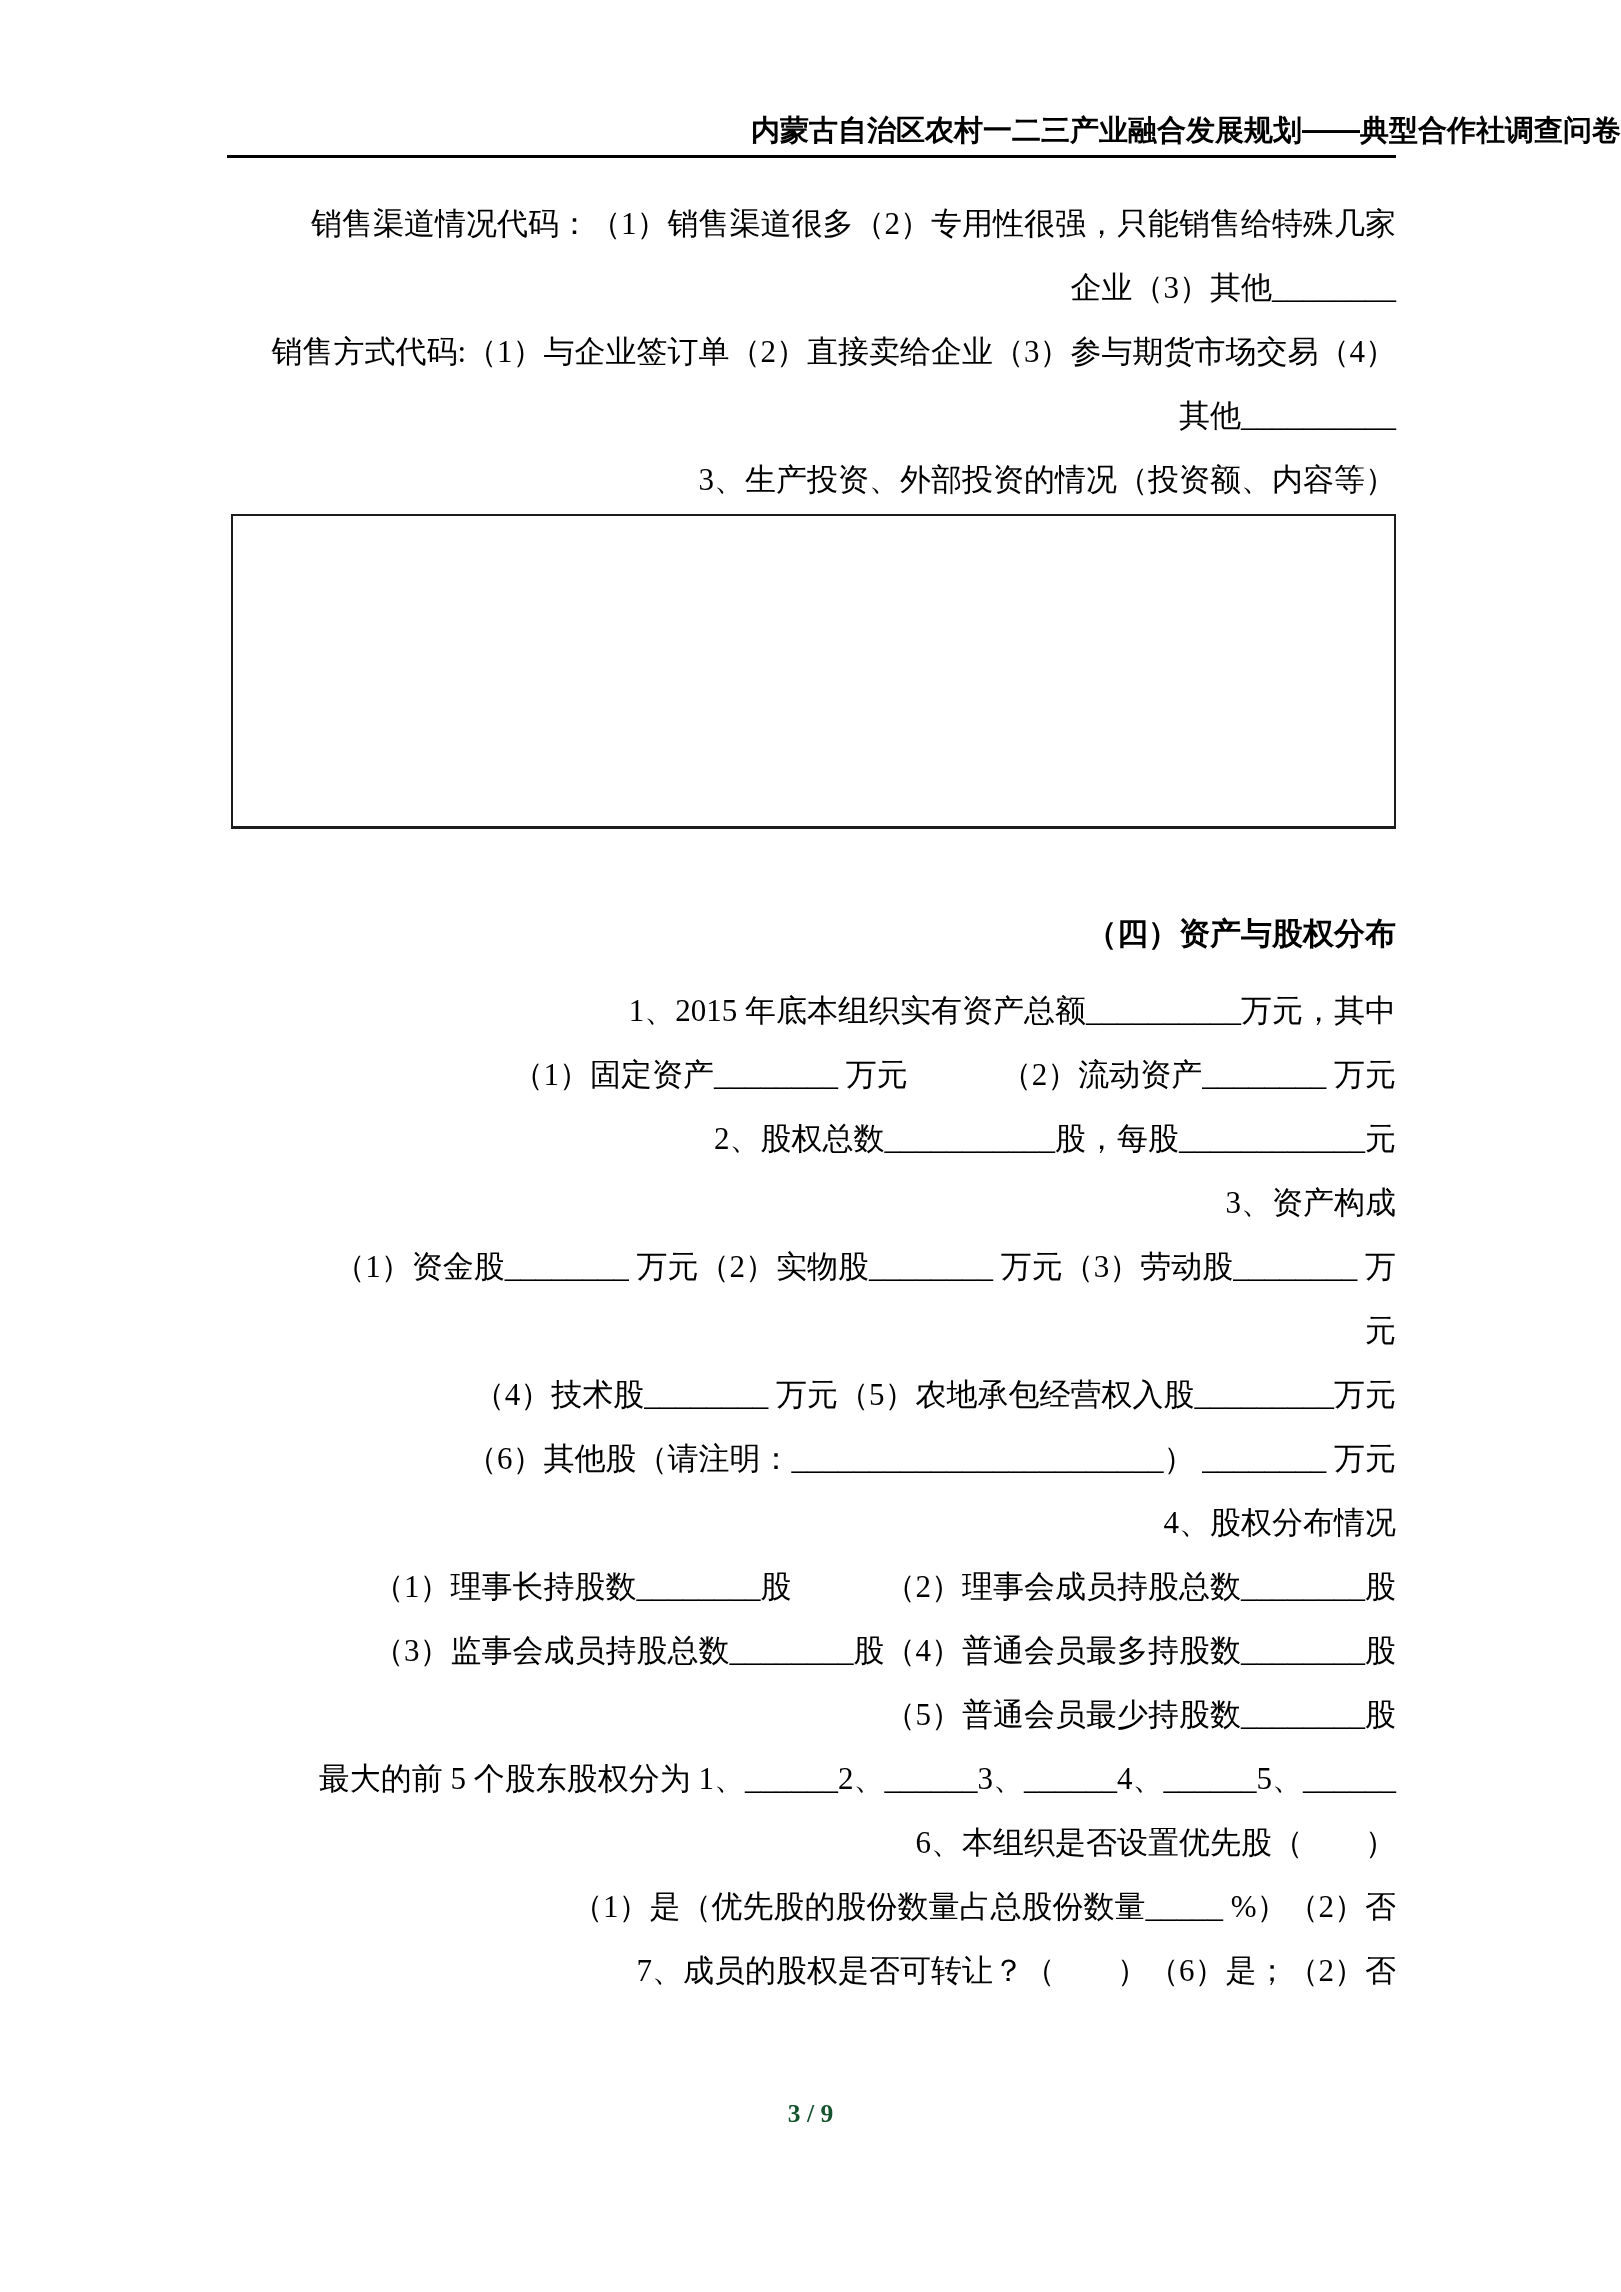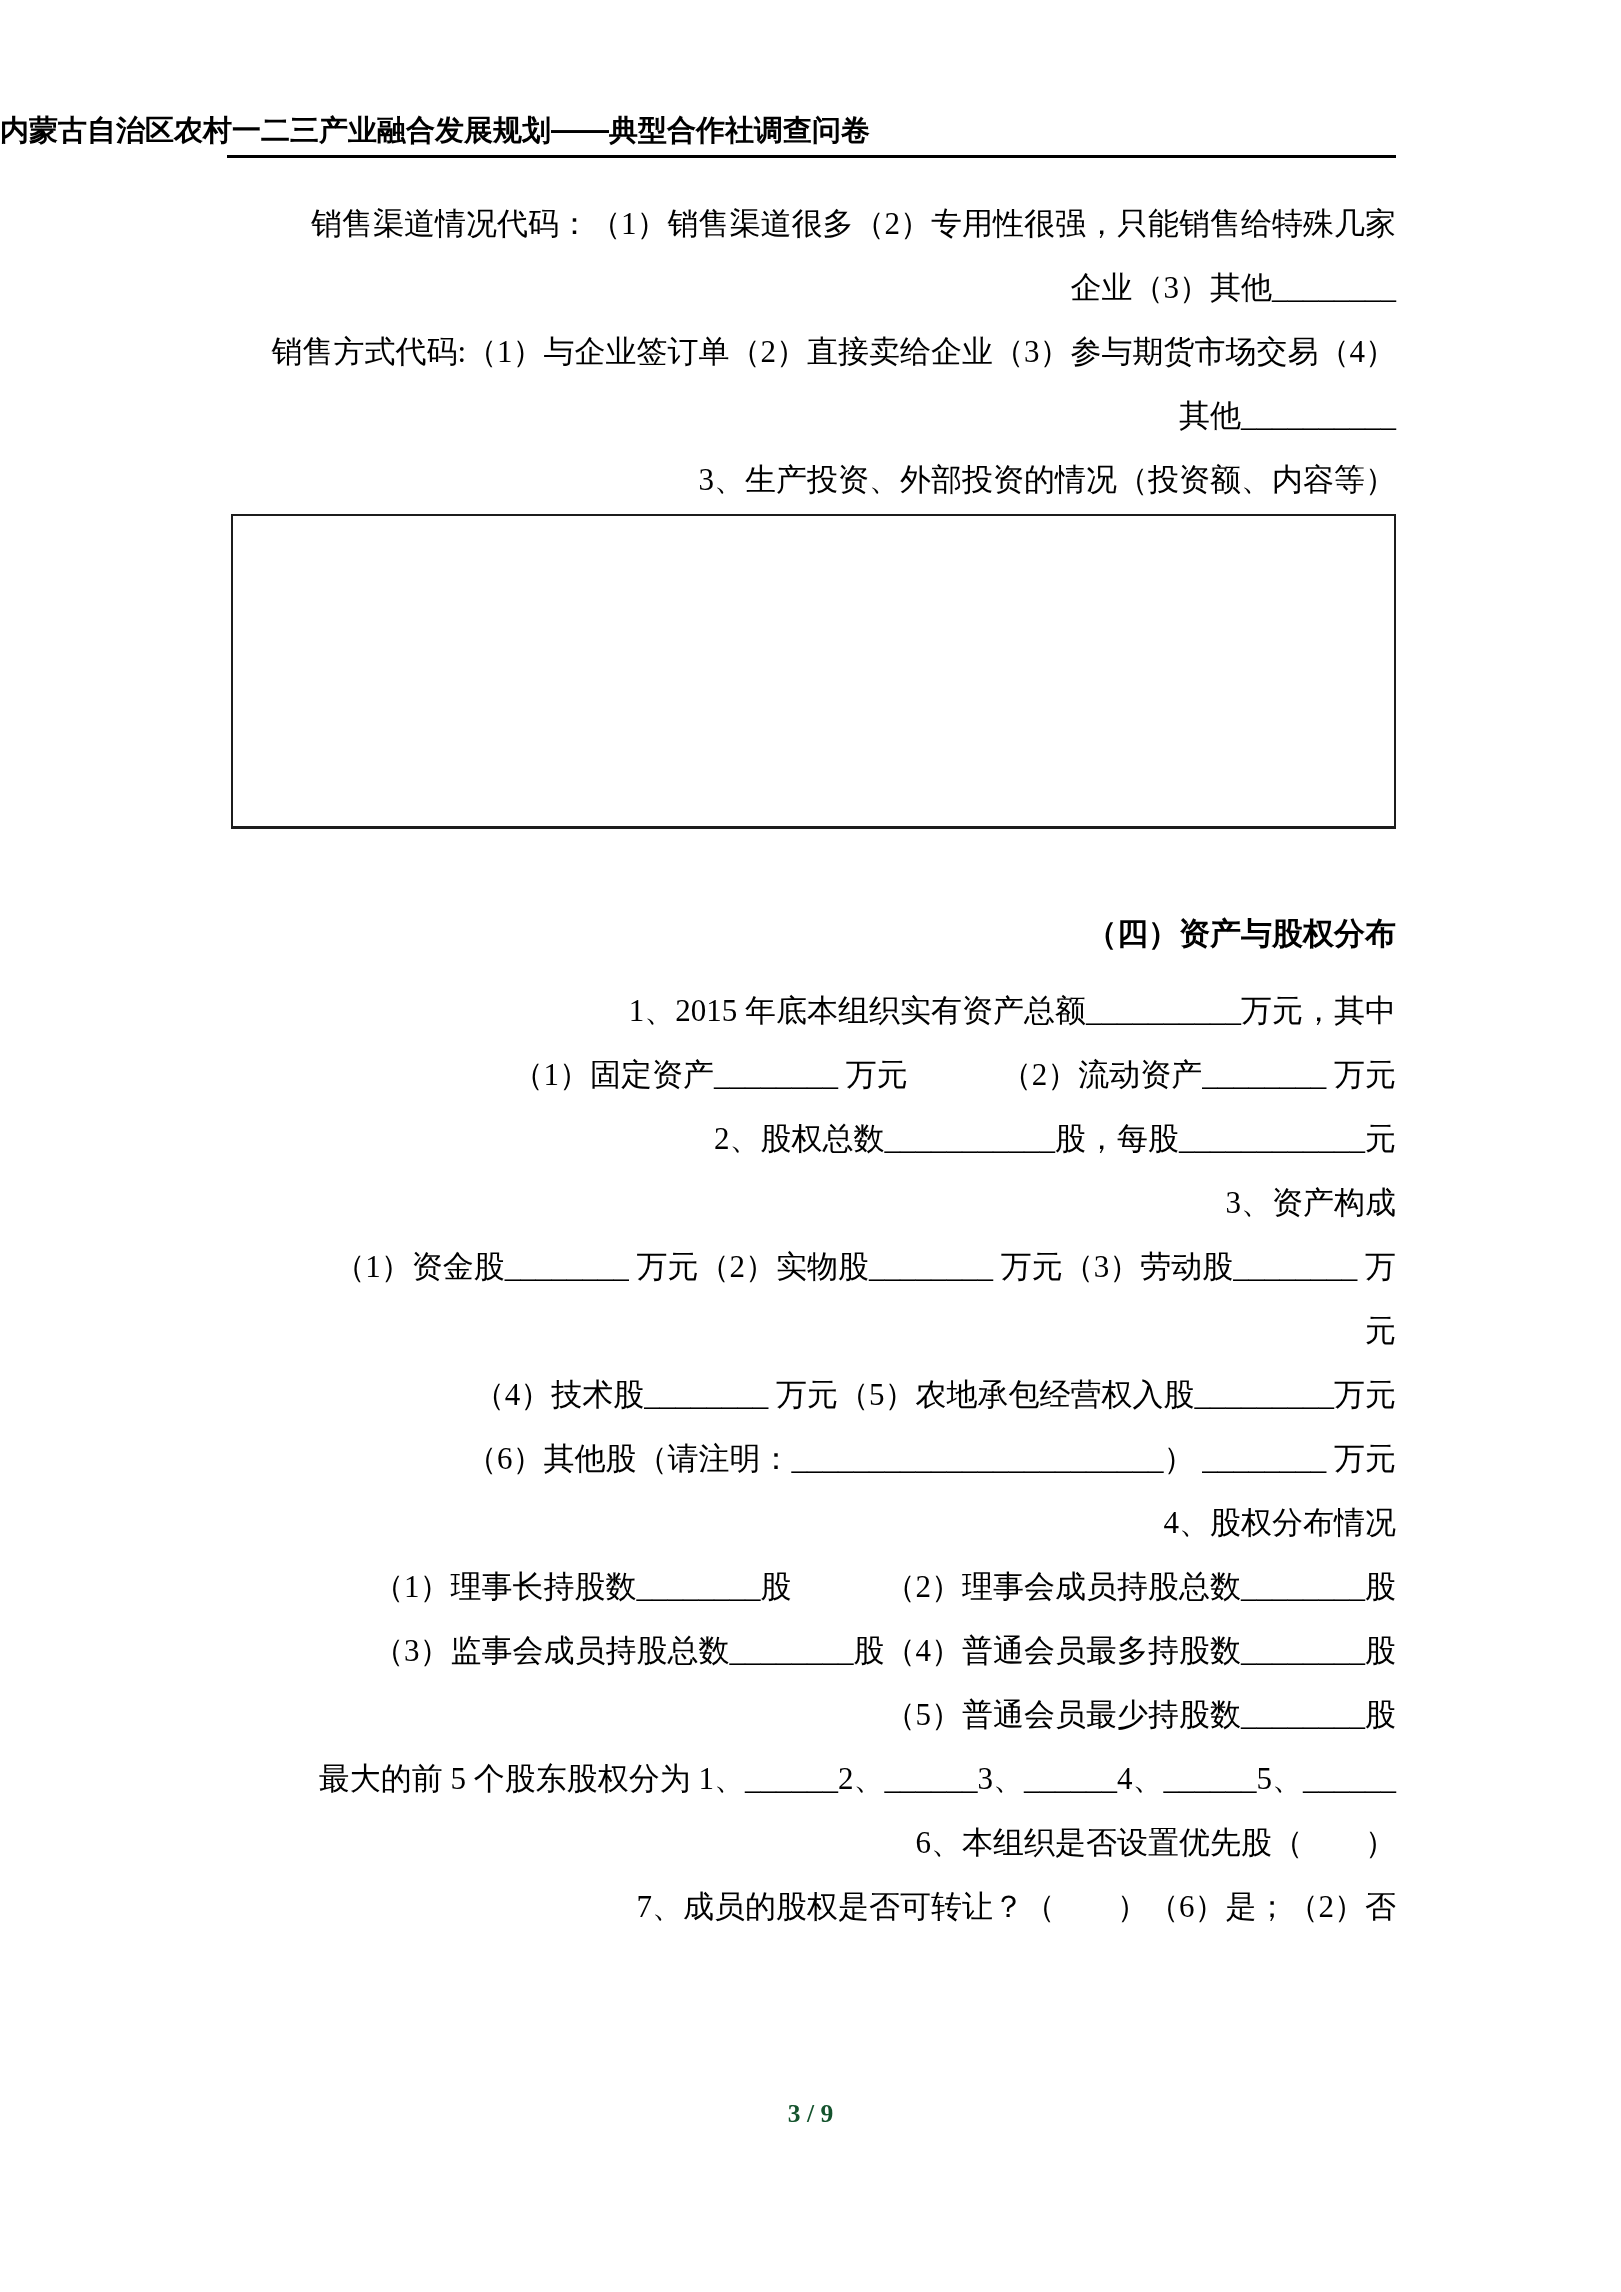--- a/index.html
+++ b/index.html
@@ -12,7 +12,7 @@
     font-family:"Liberation Serif","DejaVu Serif",serif;
     overflow:hidden;
   }
-  .doc-header{padding-top:112px;text-align:left;}
+  .doc-header{padding-top:112px;text-align:right;}
   .doc-title{
     font-family:"Liberation Sans","DejaVu Sans",sans-serif;
     font-weight:bold;

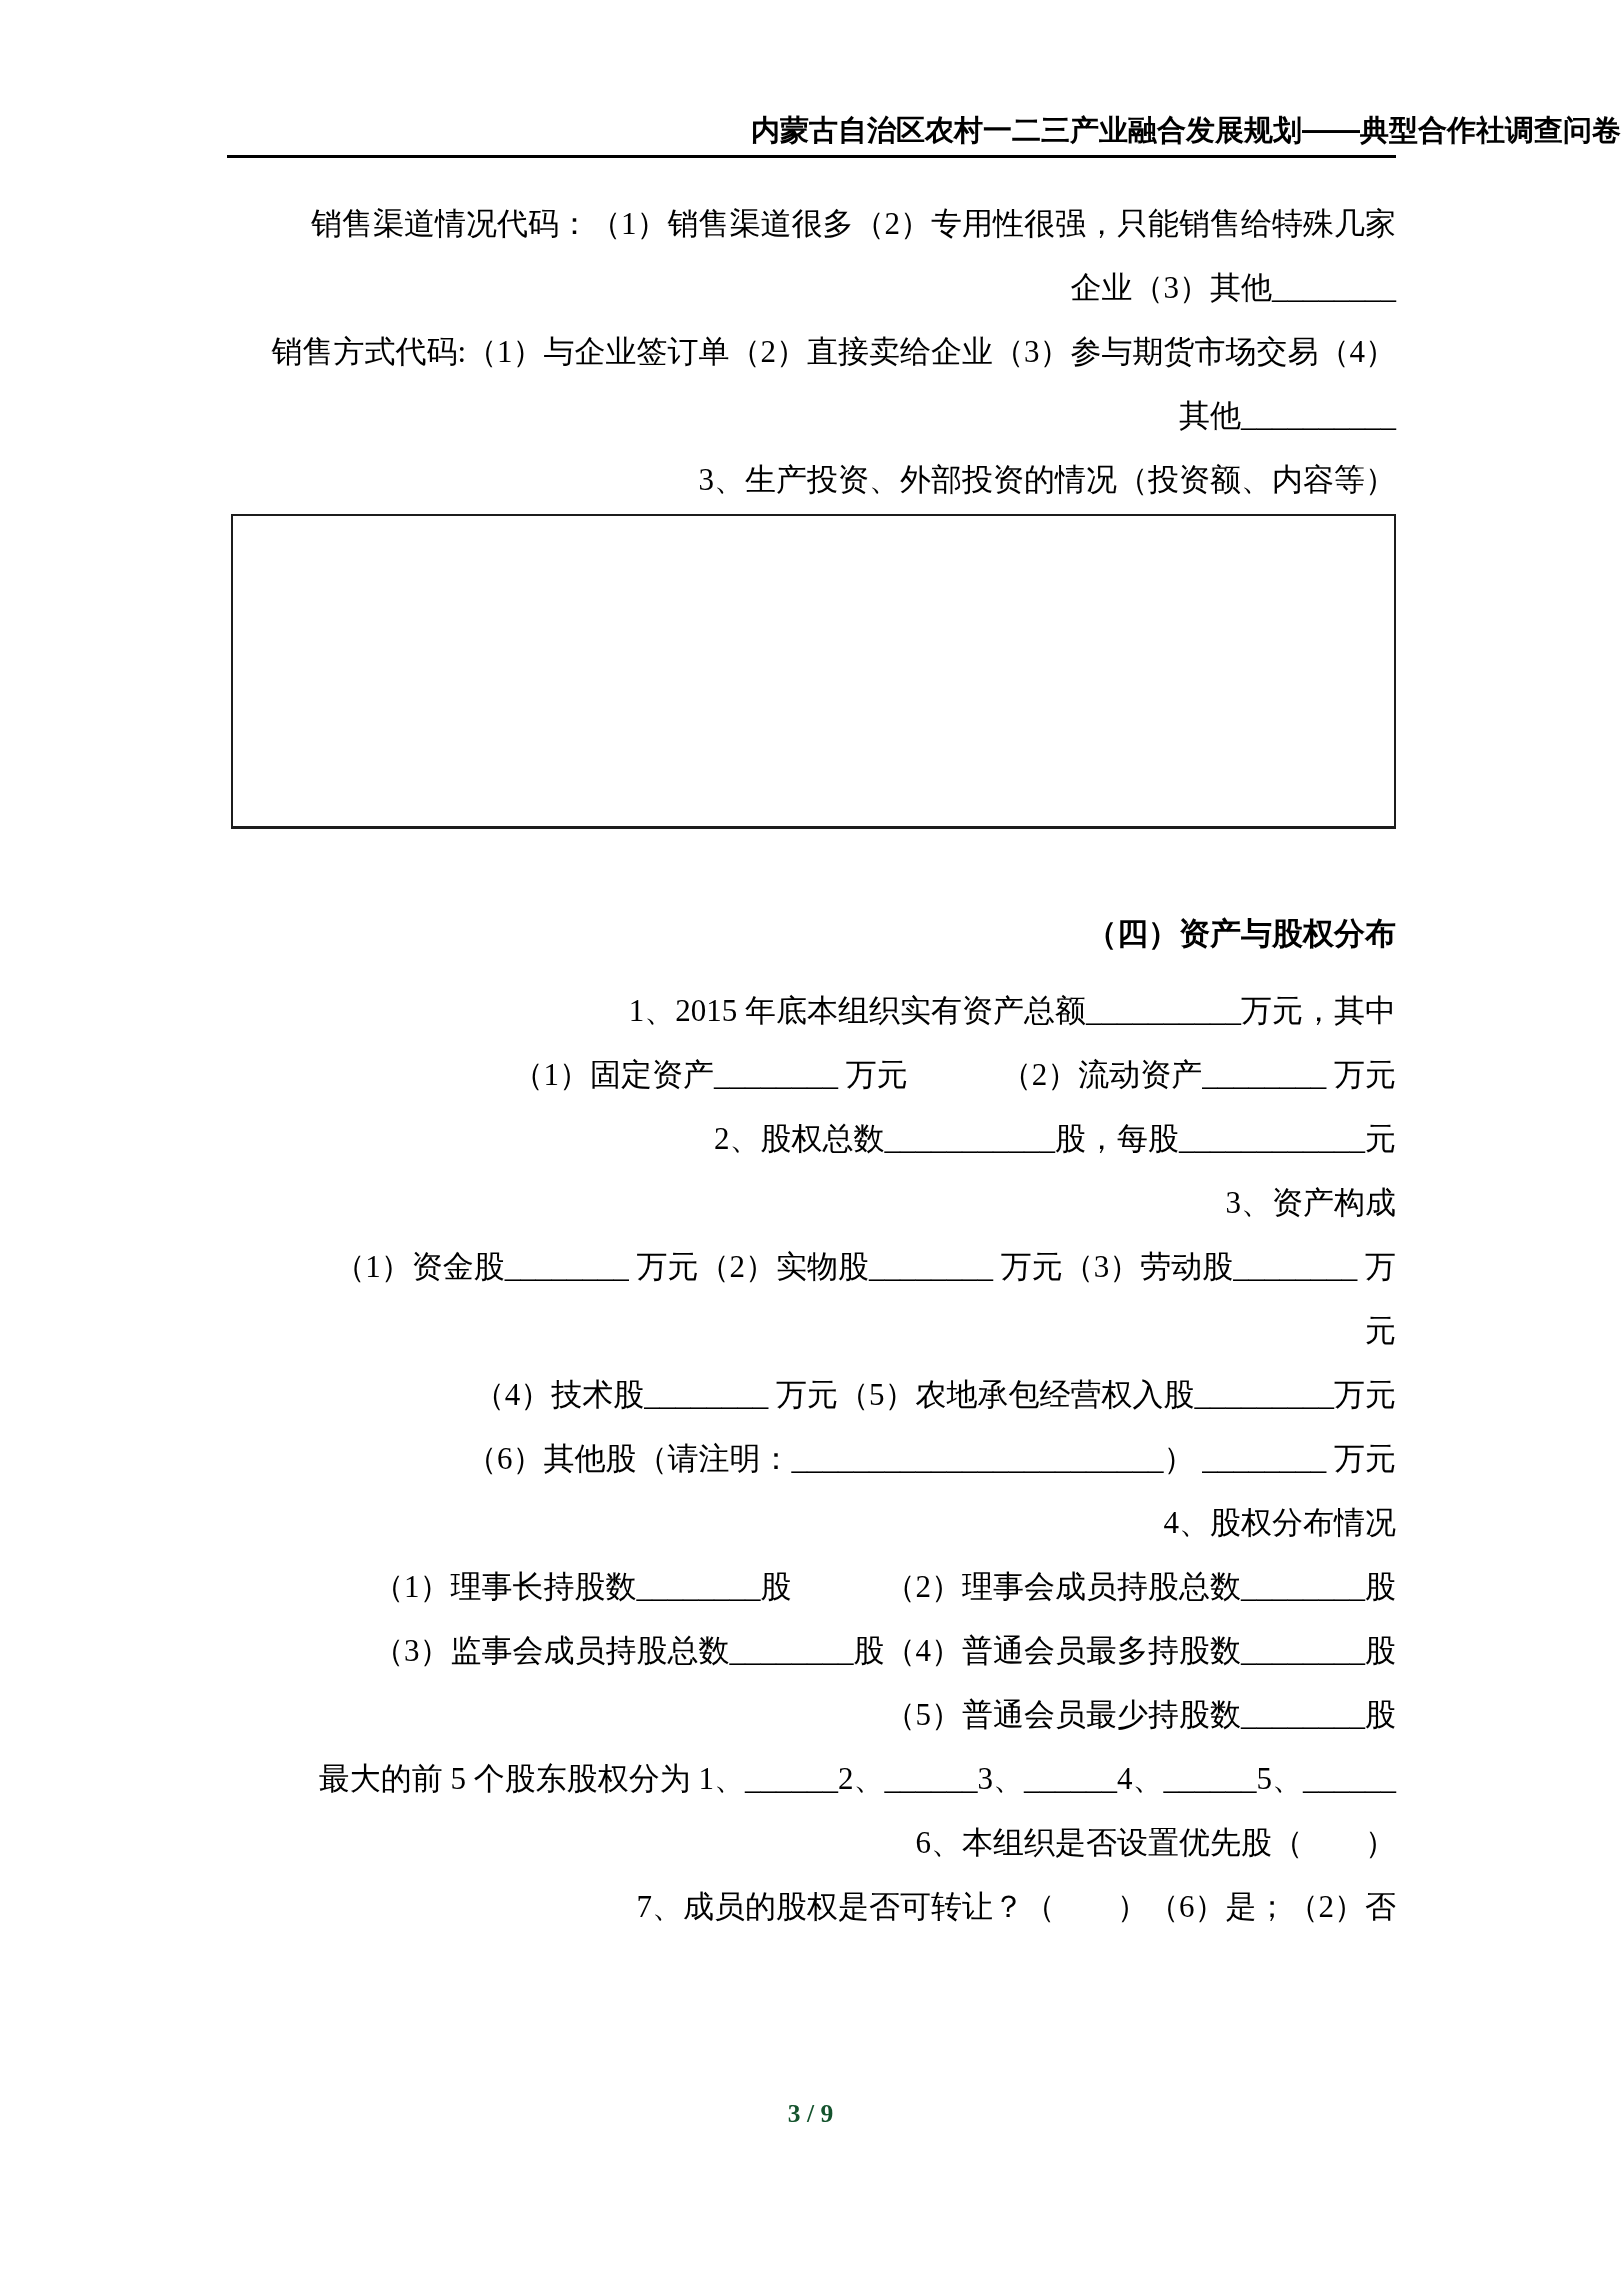--- a/index.html
+++ b/index.html
@@ -101,6 +101,7 @@
     <p>（5）普通会员最少持股数________股</p>
     <p>最大的前 5 个股东股权分为 1、______2、______3、______4、______5、______</p>
     <p>6、本组织是否设置优先股（　　）</p>
+    <p>（1）是（优先股的股份数量占总股份数量_____ %）（2）否</p>
     <p>7、成员的股权是否可转让？（　　）（6）是；（2）否</p>
 
   </div>

